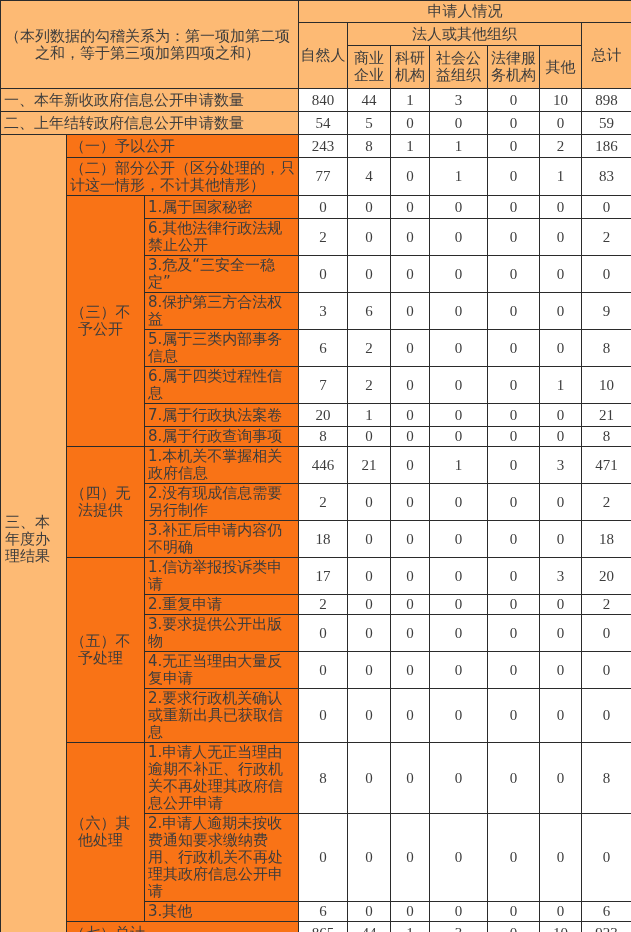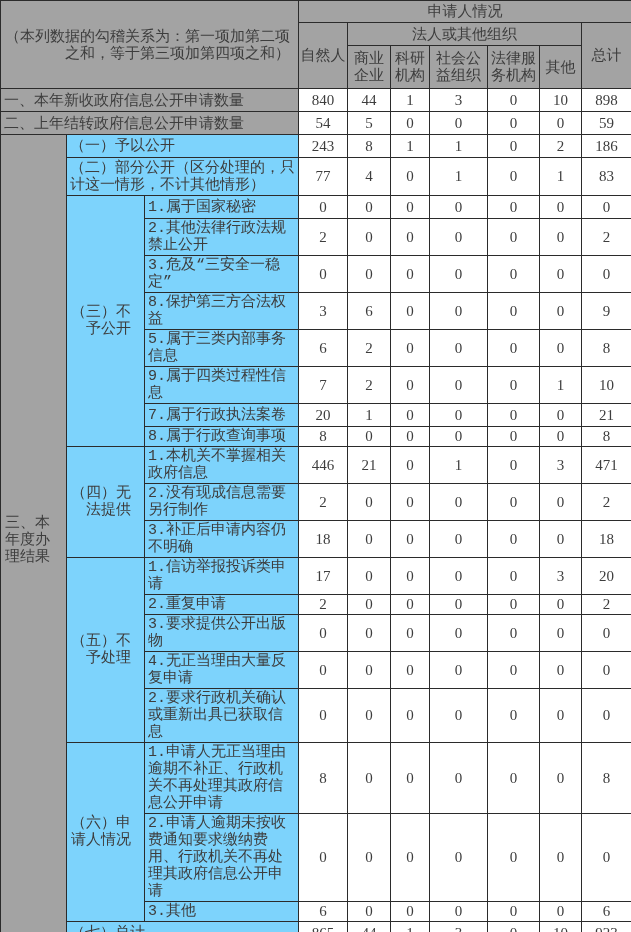--- a/index.html
+++ b/index.html
@@ -19,7 +19,7 @@
     overflow:hidden;
     word-break:break-all;
   }
-  .med{background:#a3a3a3;}
+  .med{background:#fdba74;}
   .light{background:#7dd3fc;font-family:Liberation Mono, monospace;}
   .val{
     background:#ffffff;text-align:center;padding:0 2px;

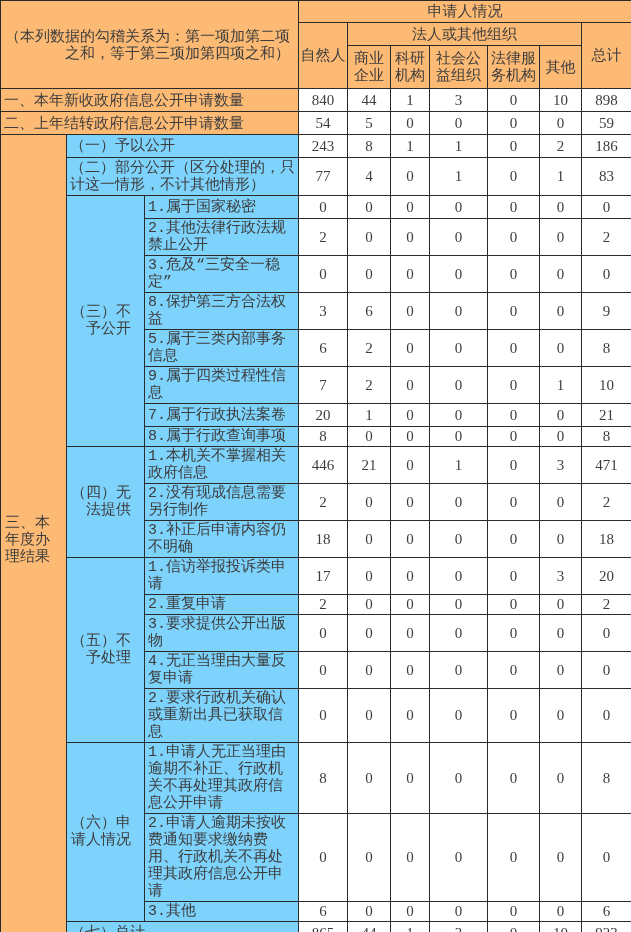--- a/index.html
+++ b/index.html
@@ -27,7 +27,7 @@
   }
   .lbl{text-align:left;padding:1px 3px;}
   .note{
-    text-align:right;vertical-align:middle;
+    text-align:center;vertical-align:middle;
     padding:2px 8px 2px 4px;
   }
   th.hd{text-align:center;padding:0 1px;}

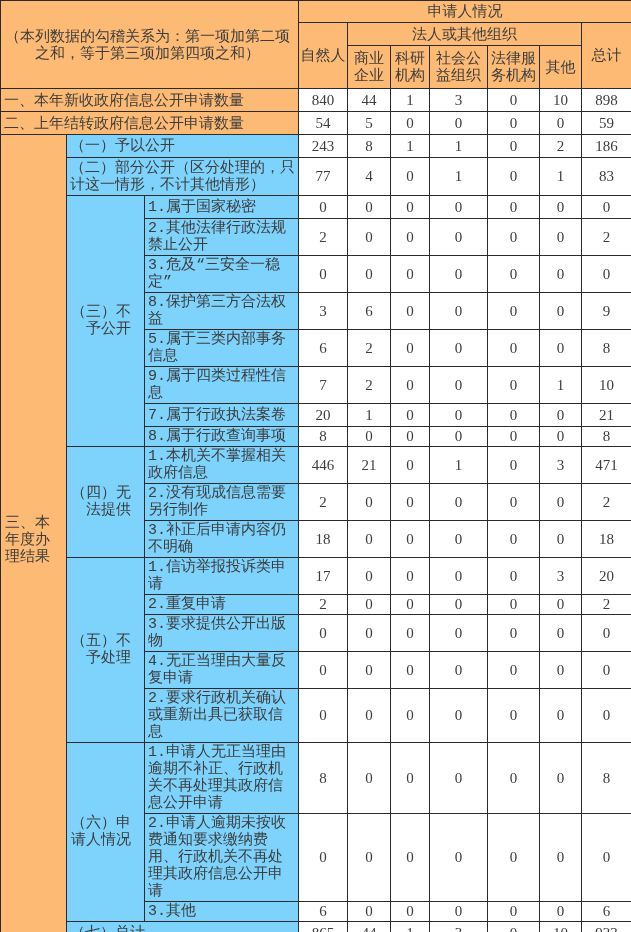--- a/index.html
+++ b/index.html
@@ -20,7 +20,7 @@
     word-break:break-all;
   }
   .med{background:#fdba74;}
-  .light{background:#7dd3fc;font-family:Liberation Mono, monospace;}
+  .light{background:#f97316;}
   .val{
     background:#ffffff;text-align:center;padding:0 2px;
     font-family:"Liberation Serif","DejaVu Serif",serif;

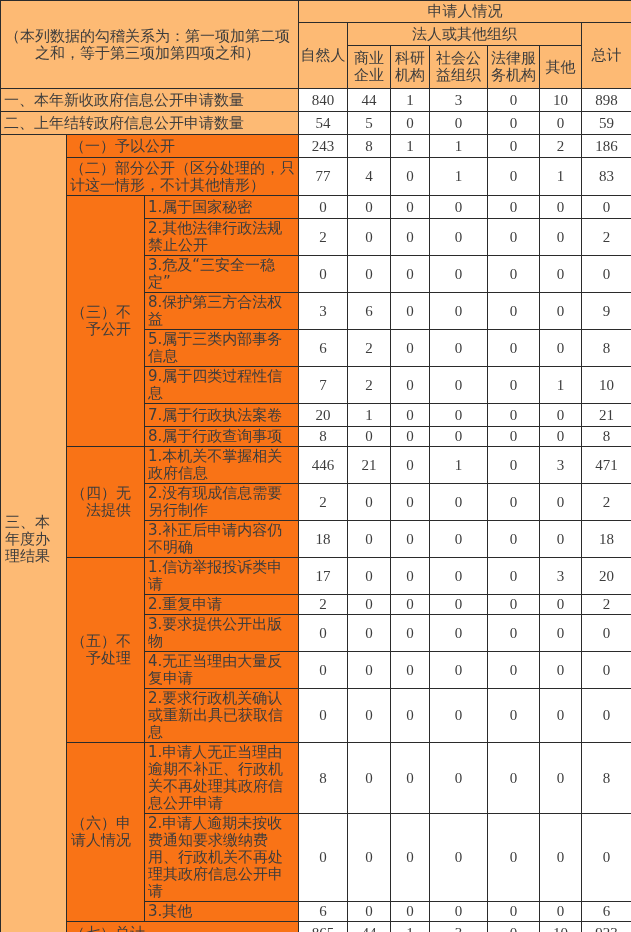--- a/index.html
+++ b/index.html
@@ -123,7 +123,7 @@
           <td class="val">0</td>
         </tr>
         <tr style="height: 34px;">
-          <td class="lbl light">2.其他法律行政法规禁止公开</td>
+          <td class="lbl light">6.其他法律行政法规禁止公开</td>
           <td class="val">2</td>
           <td class="val">0</td>
           <td class="val">0</td>

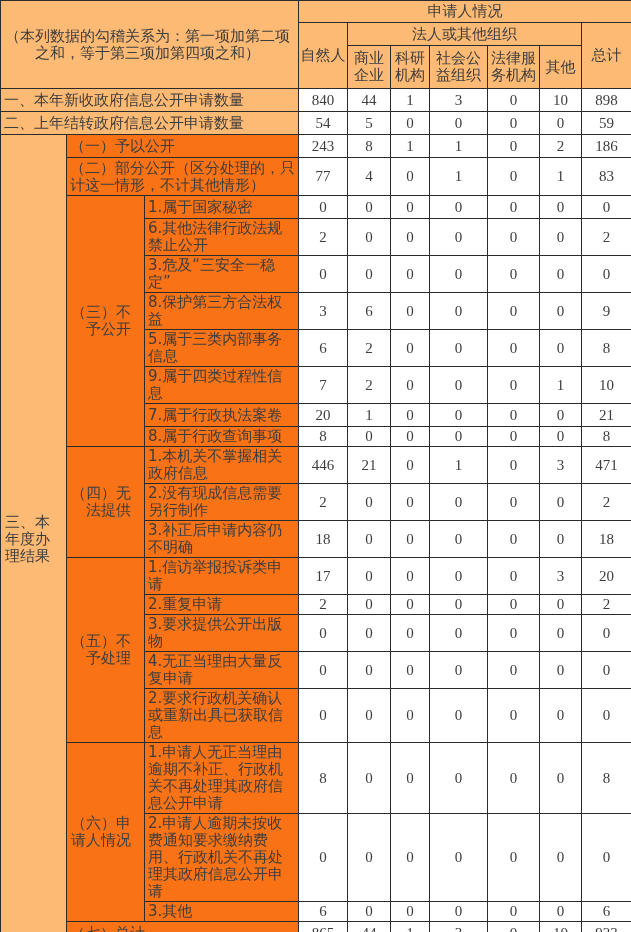--- a/index.html
+++ b/index.html
@@ -32,7 +32,7 @@
   }
   th.hd{text-align:center;padding:0 1px;}
   .secA{text-align:left;padding:1px 2px 1px 4px;vertical-align:middle;}
-  .secB{text-align:right;padding:1px 13px 1px 3px;vertical-align:middle;}
+  .secB{text-align:center;padding:1px 13px 1px 3px;vertical-align:middle;}
 </style>
 </head>
 <body>

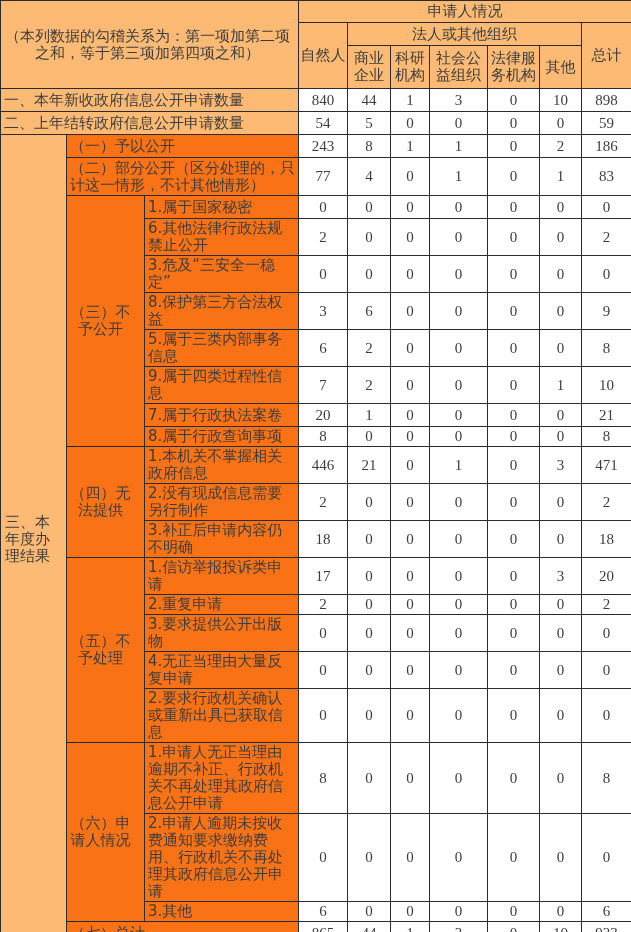--- a/index.html
+++ b/index.html
@@ -163,7 +163,7 @@
           <td class="val">8</td>
         </tr>
         <tr style="height: 34px;">
-          <td class="lbl light">9.属于四类过程性信息</td>
+          <td class="lbl light">6.属于四类过程性信息</td>
           <td class="val">7</td>
           <td class="val">2</td>
           <td class="val">0</td>

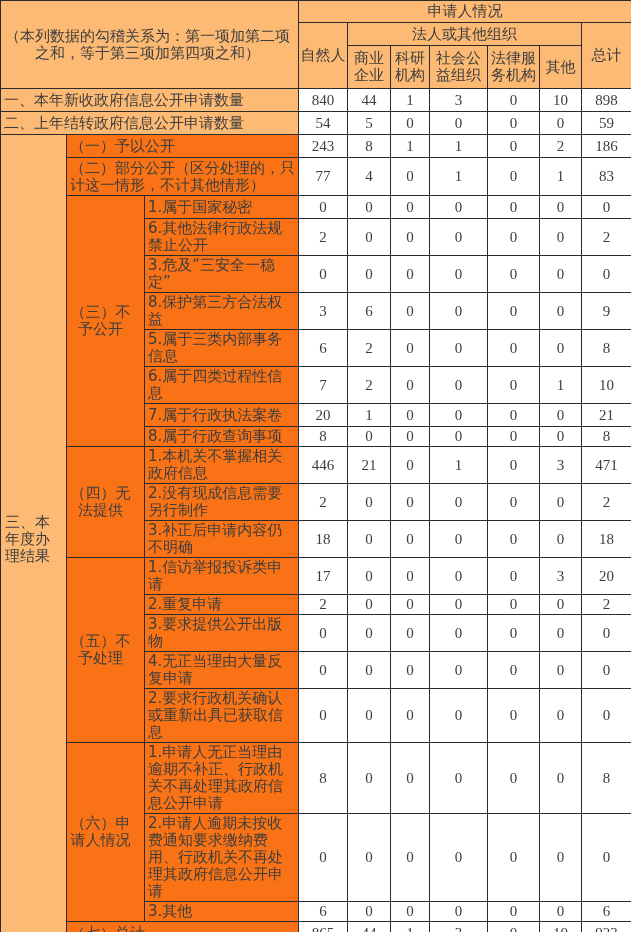--- a/index.html
+++ b/index.html
@@ -275,7 +275,7 @@
           <td class="val">0</td>
         </tr>
         <tr style="height: 70px;">
-          <td class="secB light" rowspan="3">（六）申请人情况</td>
+          <td class="secB light" rowspan="3">（六）其他处理</td>
           <td class="lbl light">1.申请人无正当理由逾期不补正、行政机关不再处理其政府信息公开申请</td>
           <td class="val">8</td>
           <td class="val">0</td>

